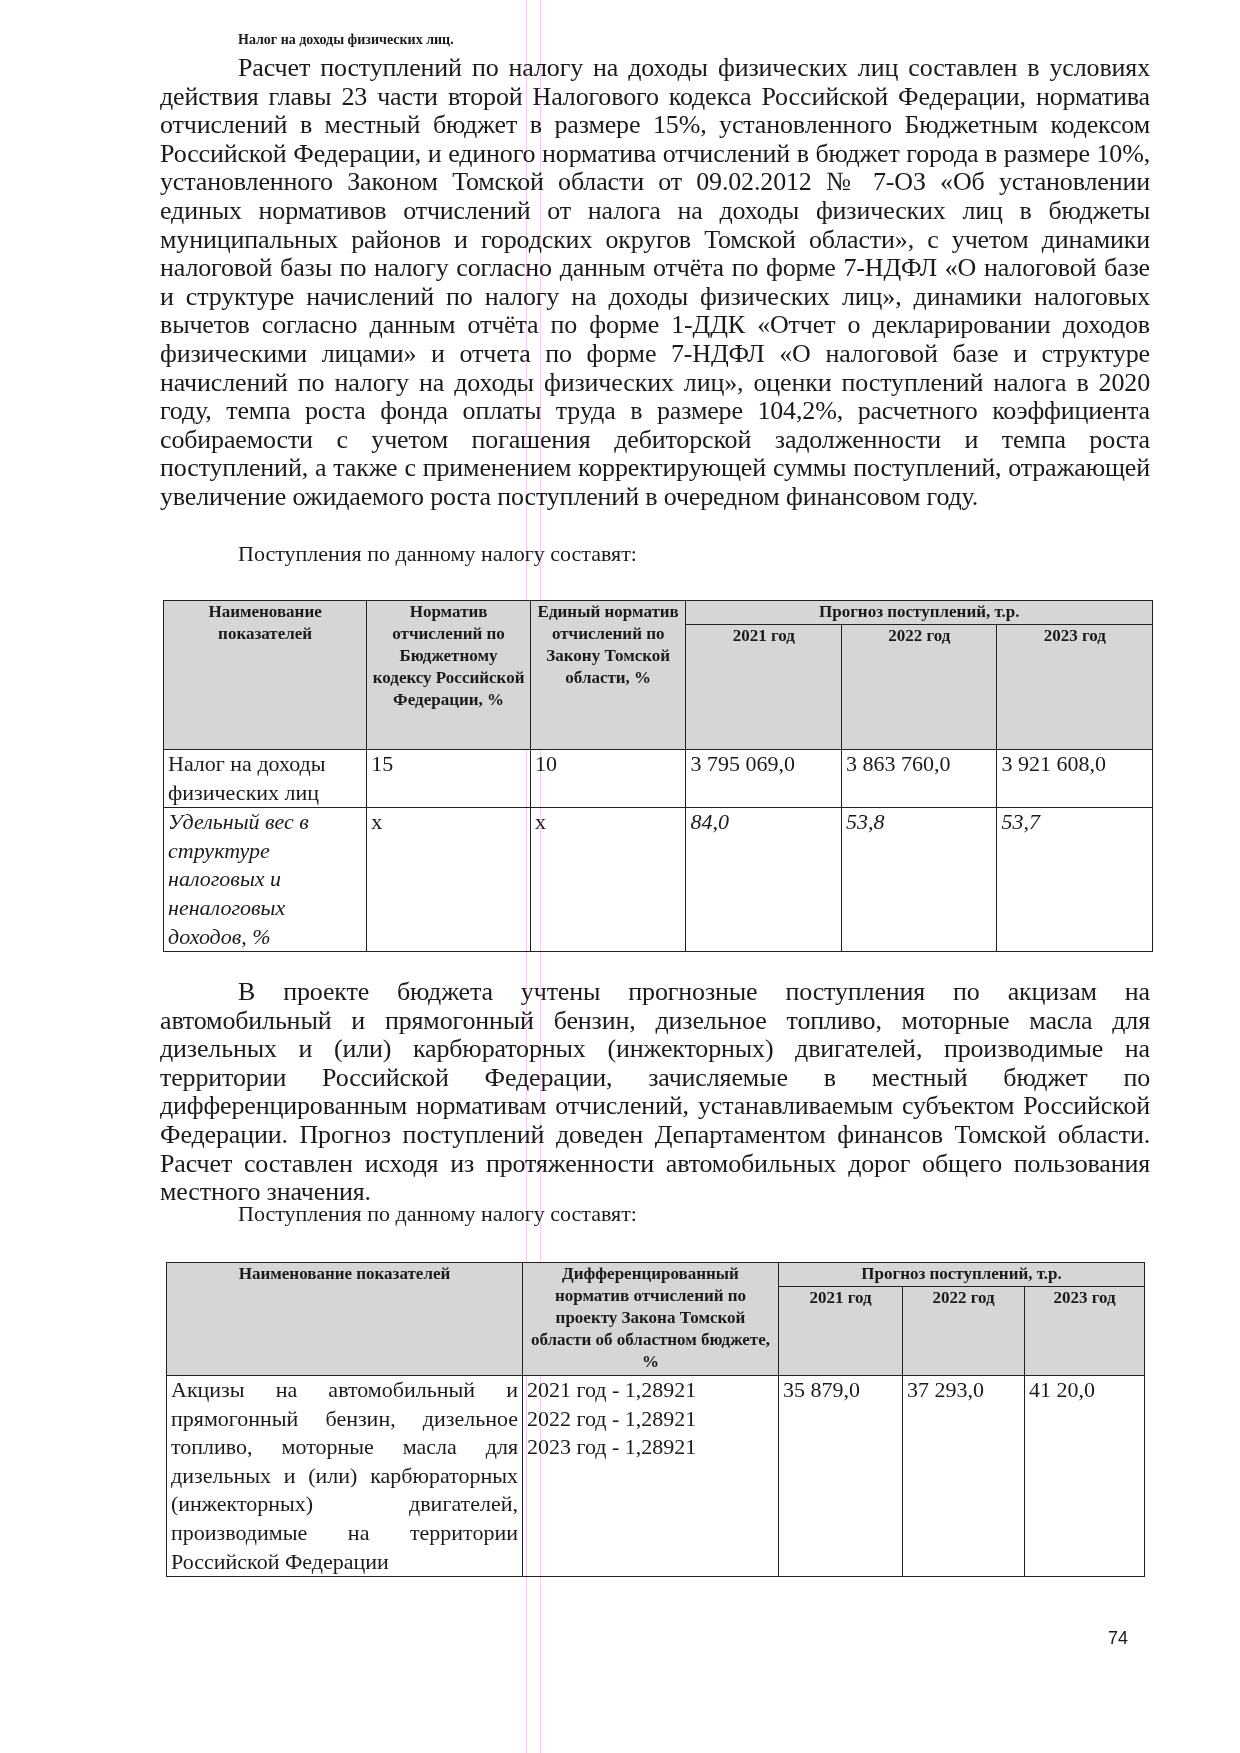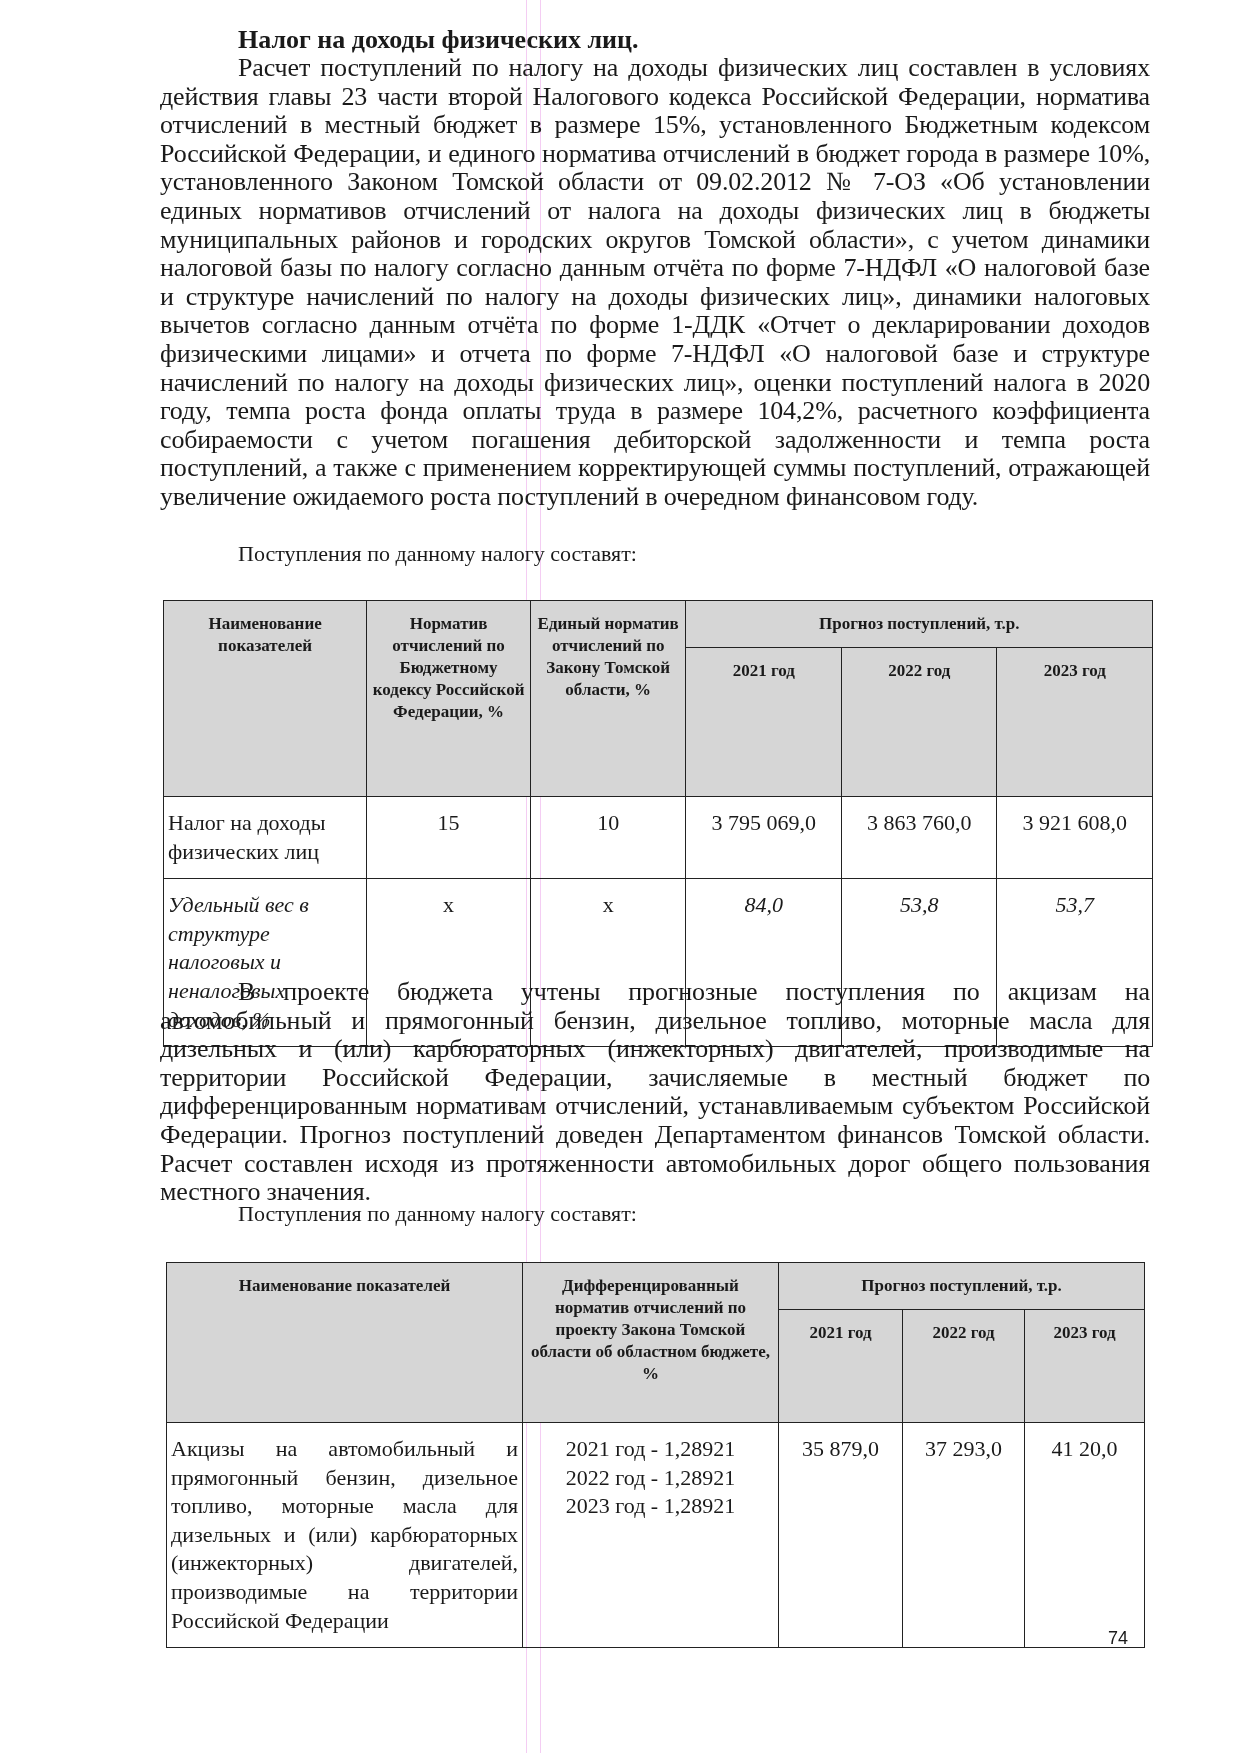--- a/index.html
+++ b/index.html
@@ -18,7 +18,7 @@
   }
   .heading {
     font-weight: bold;
-    font-size: 26px;
+    font-size: 14px;
     line-height: 28px;
     margin: 0 0 0 78px;
     padding-top: 4px;

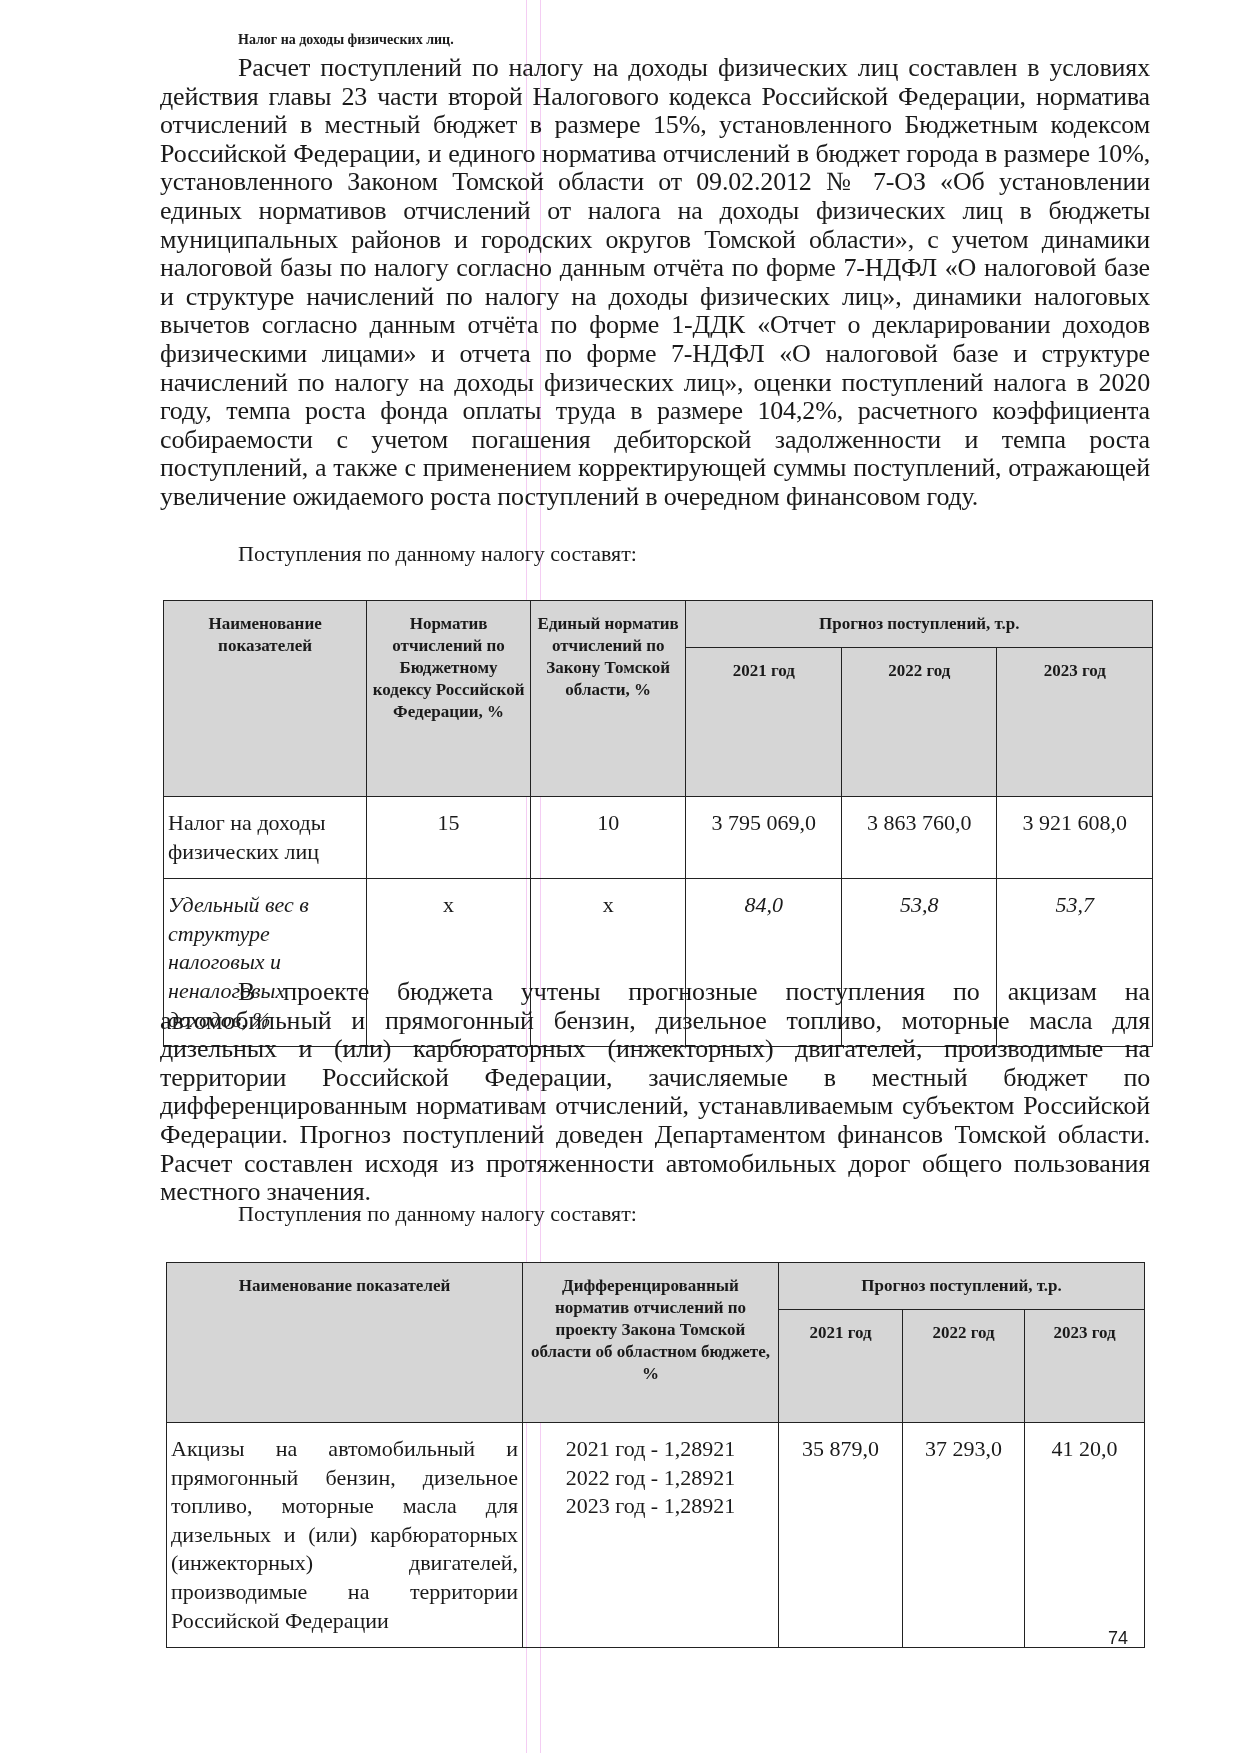--- a/index.html
+++ b/index.html
@@ -44,7 +44,7 @@
   td, th {
     border: 1.4px solid #222;
     vertical-align: top;
-    padding: 12px 4px;
+    padding: 0 4px;
   }
   th {
     background: #d6d6d6;

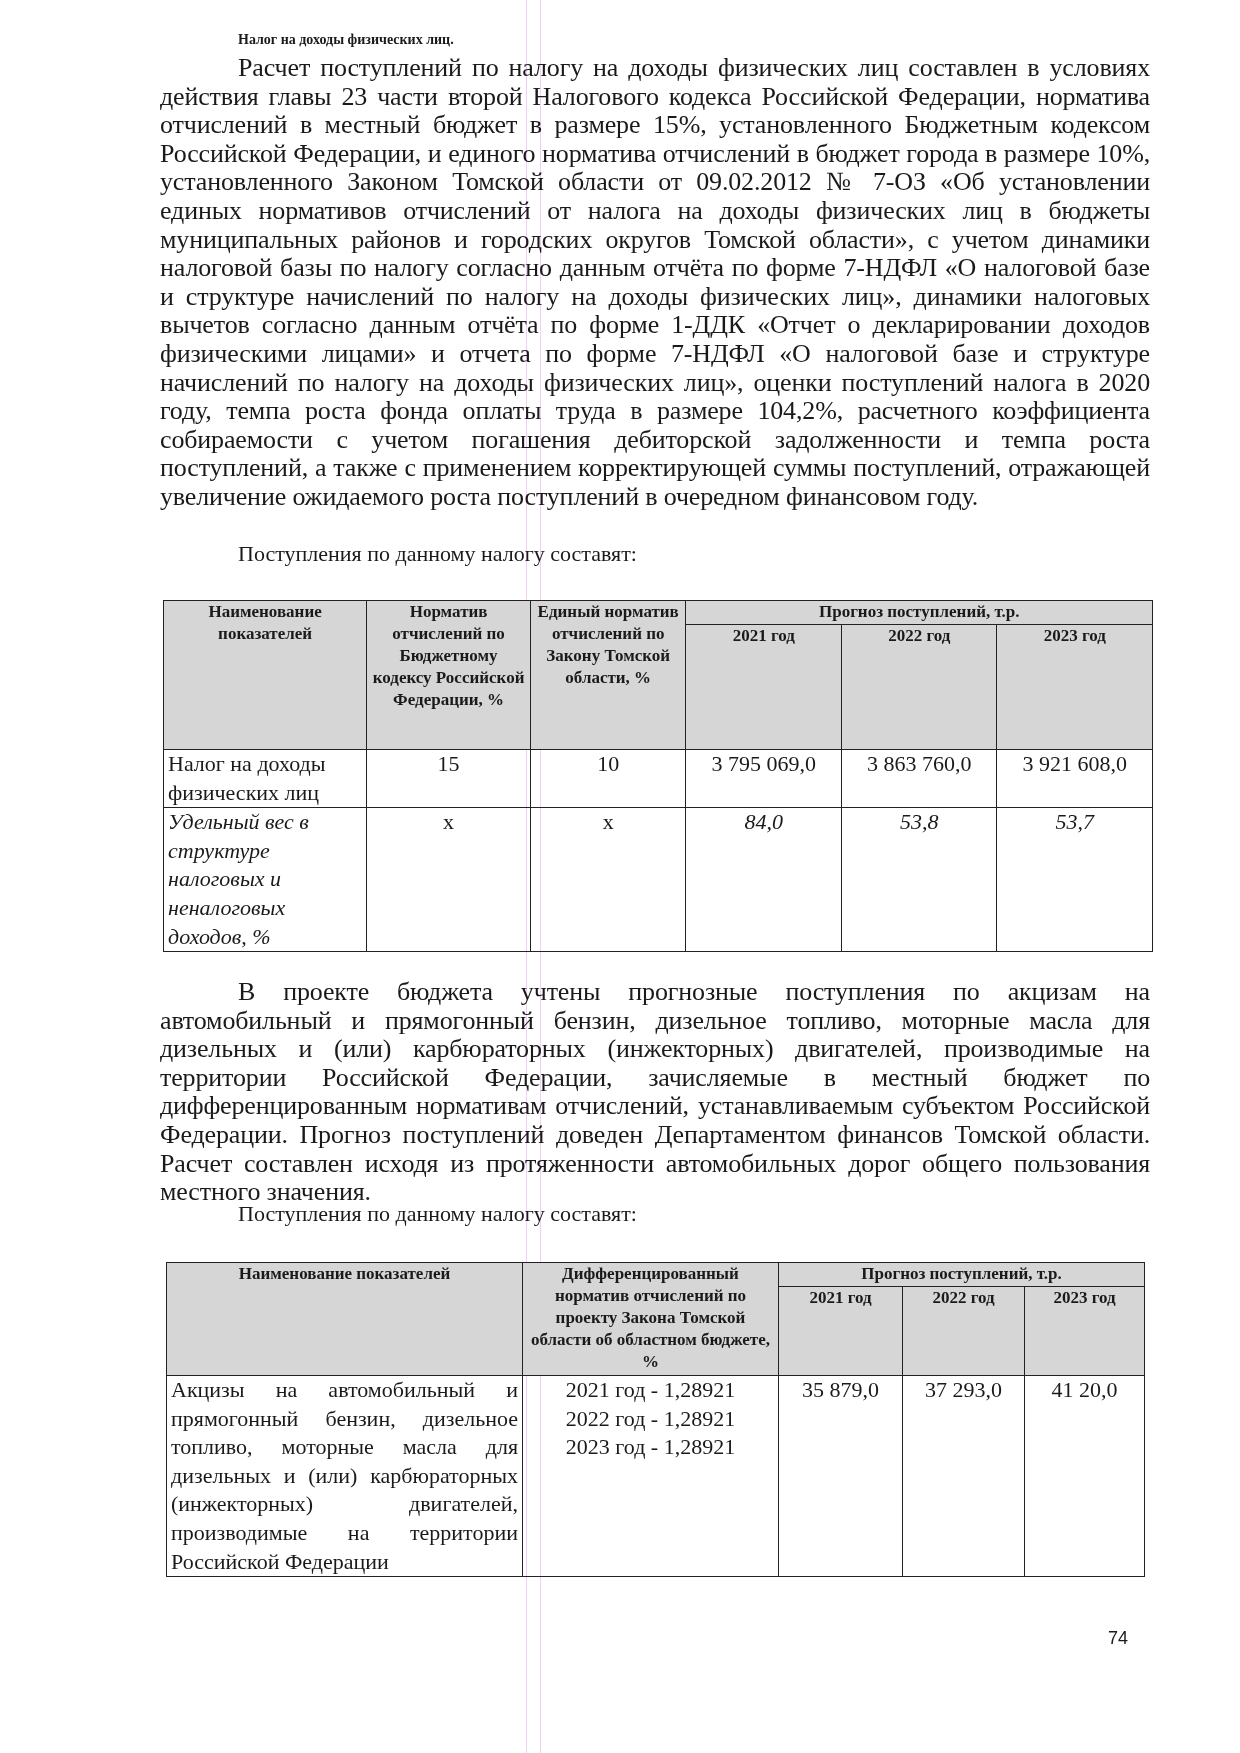--- a/index.html
+++ b/index.html
@@ -57,7 +57,7 @@
     font-size: 22px;
     line-height: 28.6px;
   }
-  .c { text-align: center; }
+  .c { }
   .it { font-style: italic; }
   .just-last { text-align: justify; margin-left: 36px; }
   #t1 { position: absolute; left: 163px; top: 600px; width: 990px; }

